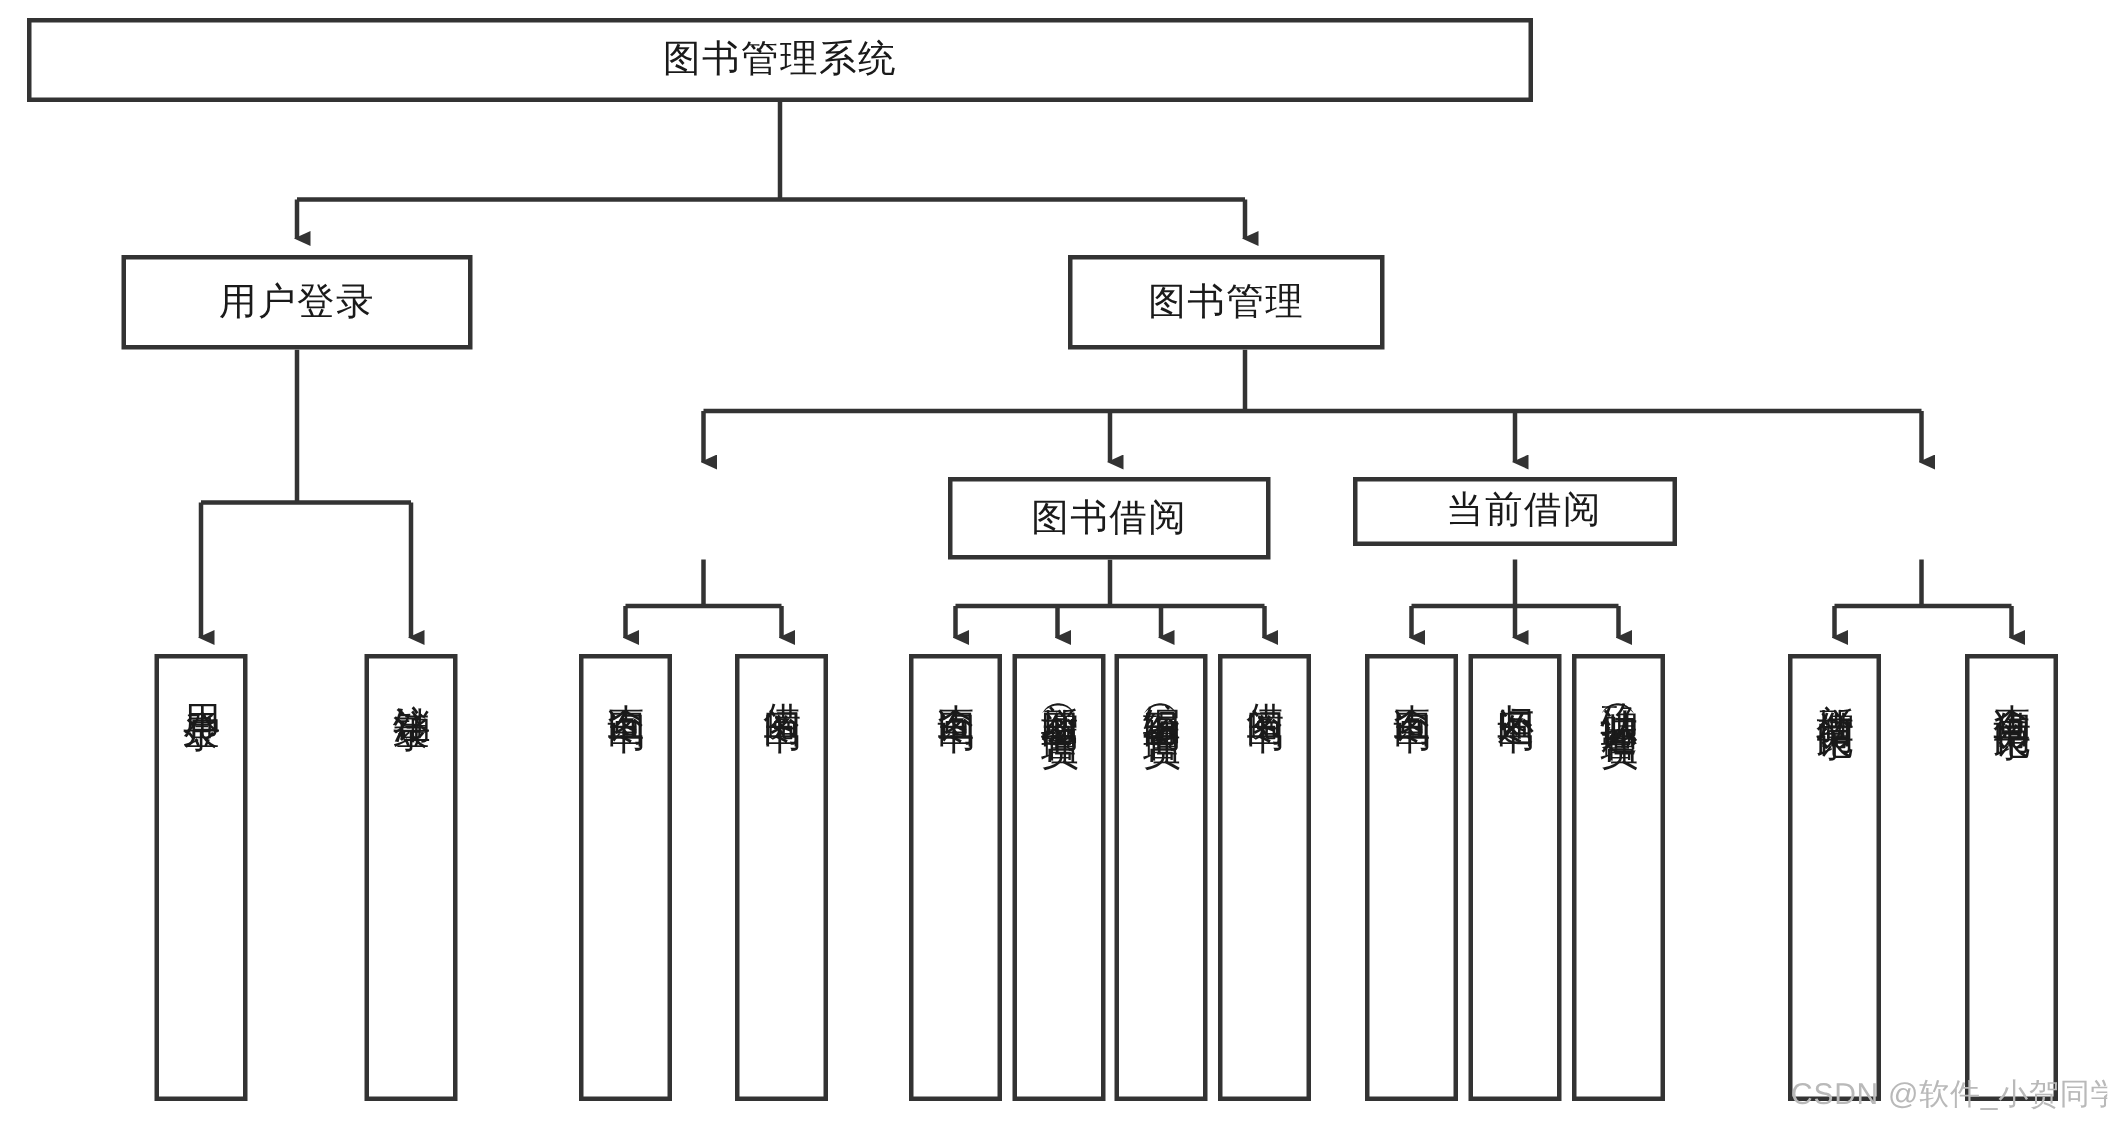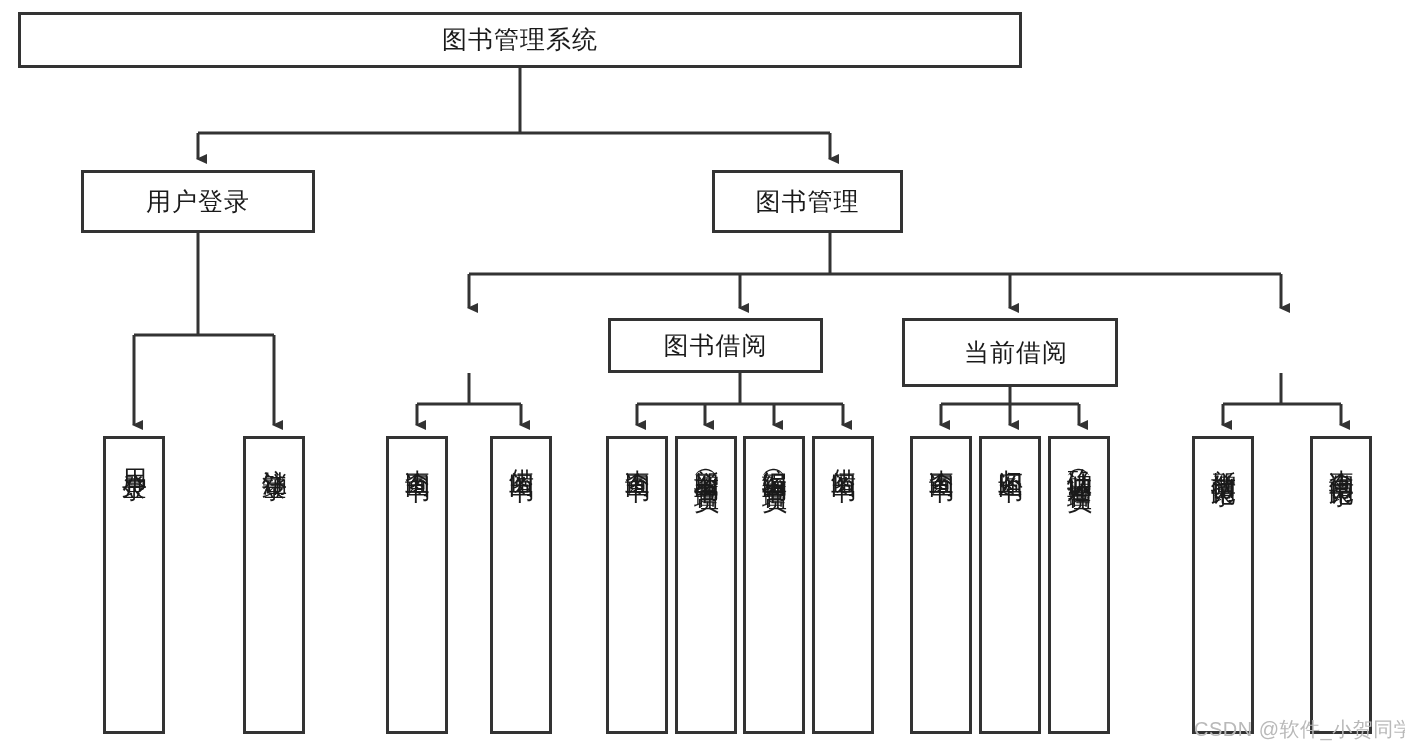--- a/index.html
+++ b/index.html
@@ -34,7 +34,6 @@
     align-items: center;
     justify-content: center;
     color: #1a1a1a;
-    font-family: Liberation Serif, serif;
   }
   .node .label {
     text-align: center;

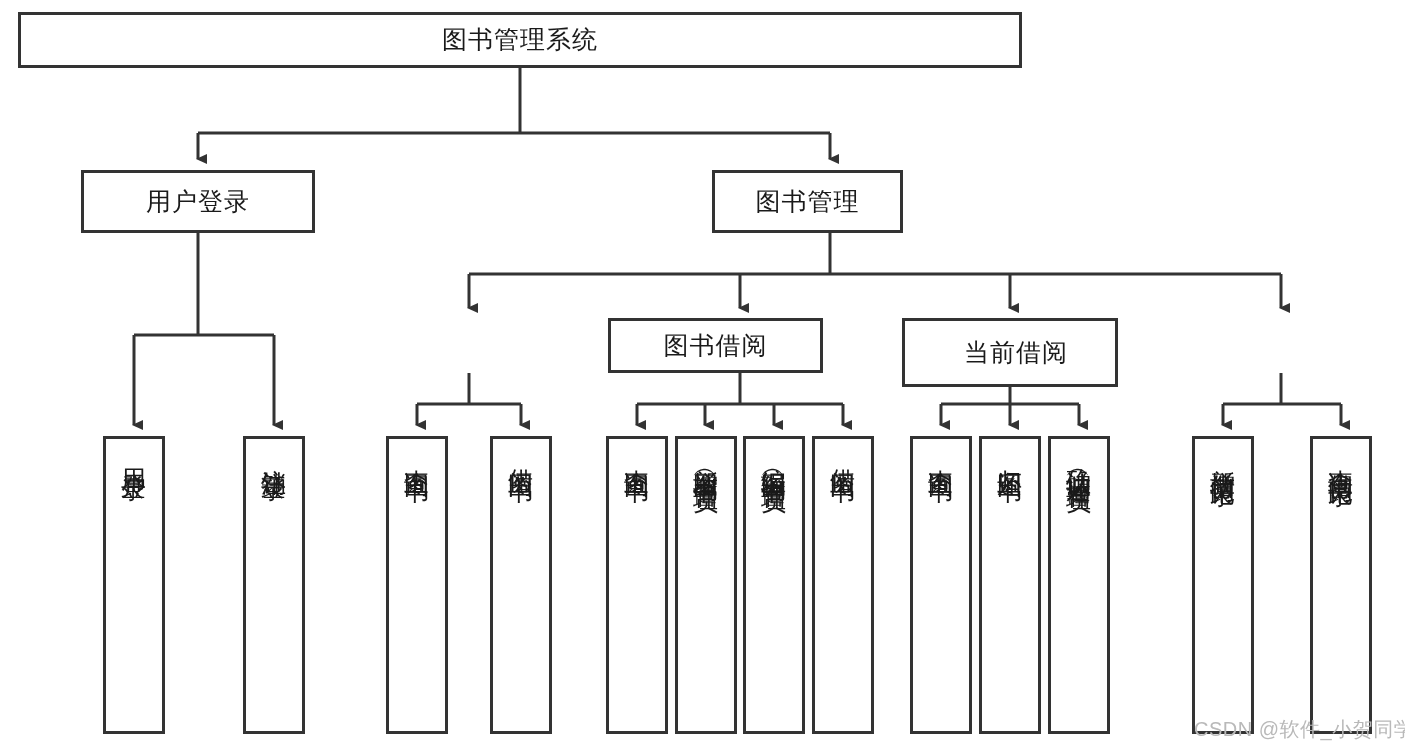--- a/index.html
+++ b/index.html
@@ -131,7 +131,7 @@
   <div class="node horiz" style="left:81px; top:170px; width:234px; height:63px;">
     <span class="label">用户登录</span>
   </div>
-  <div class="node horiz" style="left:712px; top:170px; width:191px; height:63px;">
+  <div class="node horiz" style="left:712px; top:170px; width:211px; height:63px;">
     <span class="label">图书管理</span>
   </div>
 

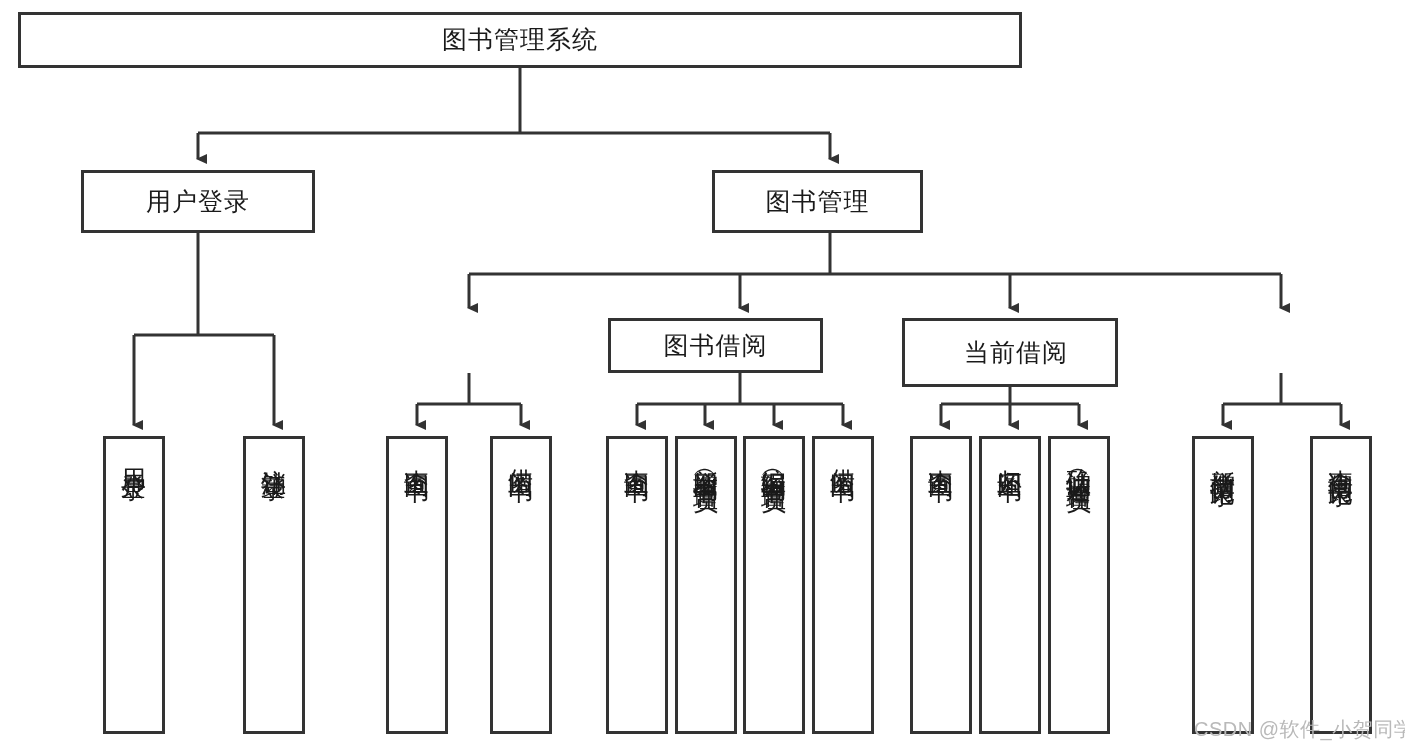--- a/index.html
+++ b/index.html
@@ -135,7 +135,7 @@
     <span class="label">图书管理</span>
   </div>
 
-  <div class="node horiz" style="left:608px; top:318px; width:215px; height:55px;">
+  <div class="node horiz" style="left:632px; top:318px; width:215px; height:55px;">
     <span class="label">图书借阅</span>
   </div>
   <div class="node horiz" style="left:902px; top:318px; width:216px; height:69px;padding-left:12px;">

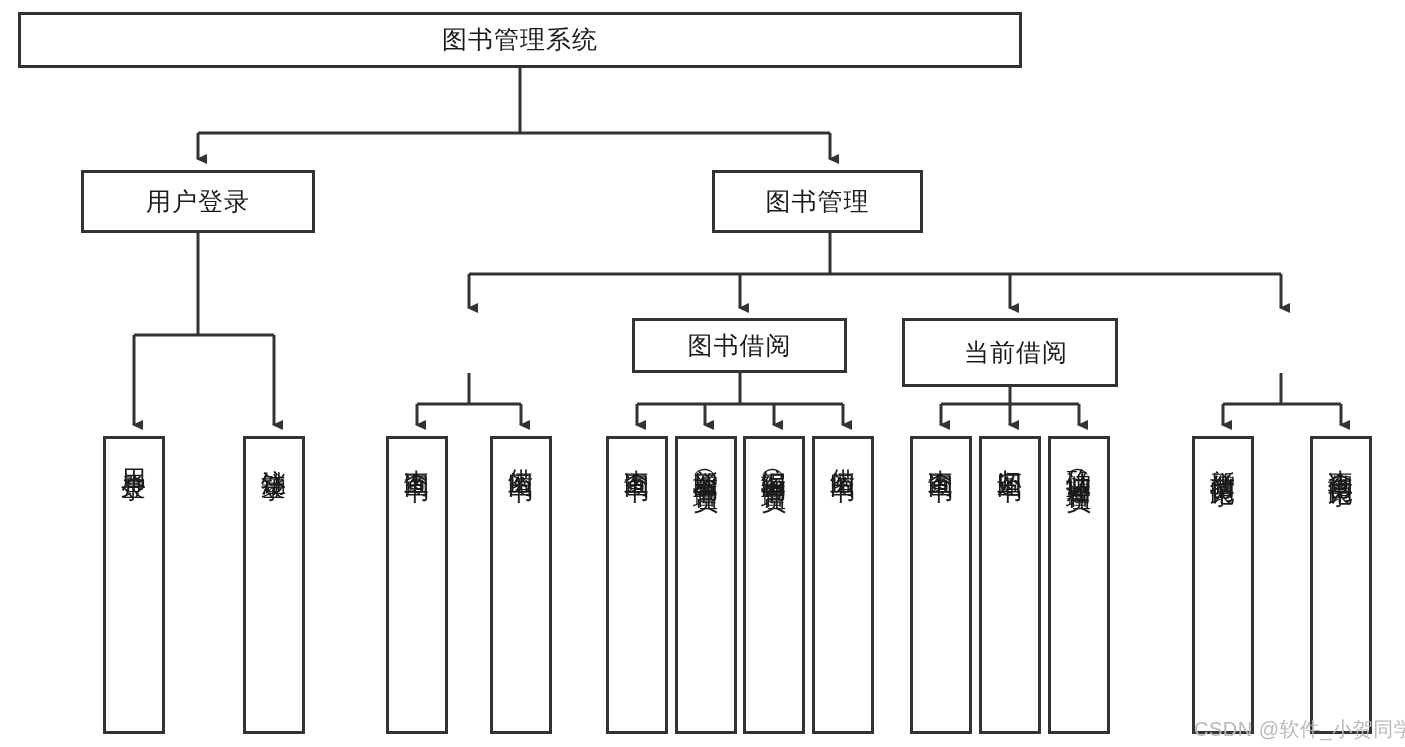--- a/index.html
+++ b/index.html
@@ -138,7 +138,7 @@
   <div class="node horiz" style="left:632px; top:318px; width:215px; height:55px;">
     <span class="label">图书借阅</span>
   </div>
-  <div class="node horiz" style="left:902px; top:318px; width:216px; height:69px;padding-left:12px;">
+  <div class="node horiz" style="left:902px; top:318px; width:216px; height:46px;padding-left:12px;">
     <span class="label">当前借阅</span>
   </div>
 

